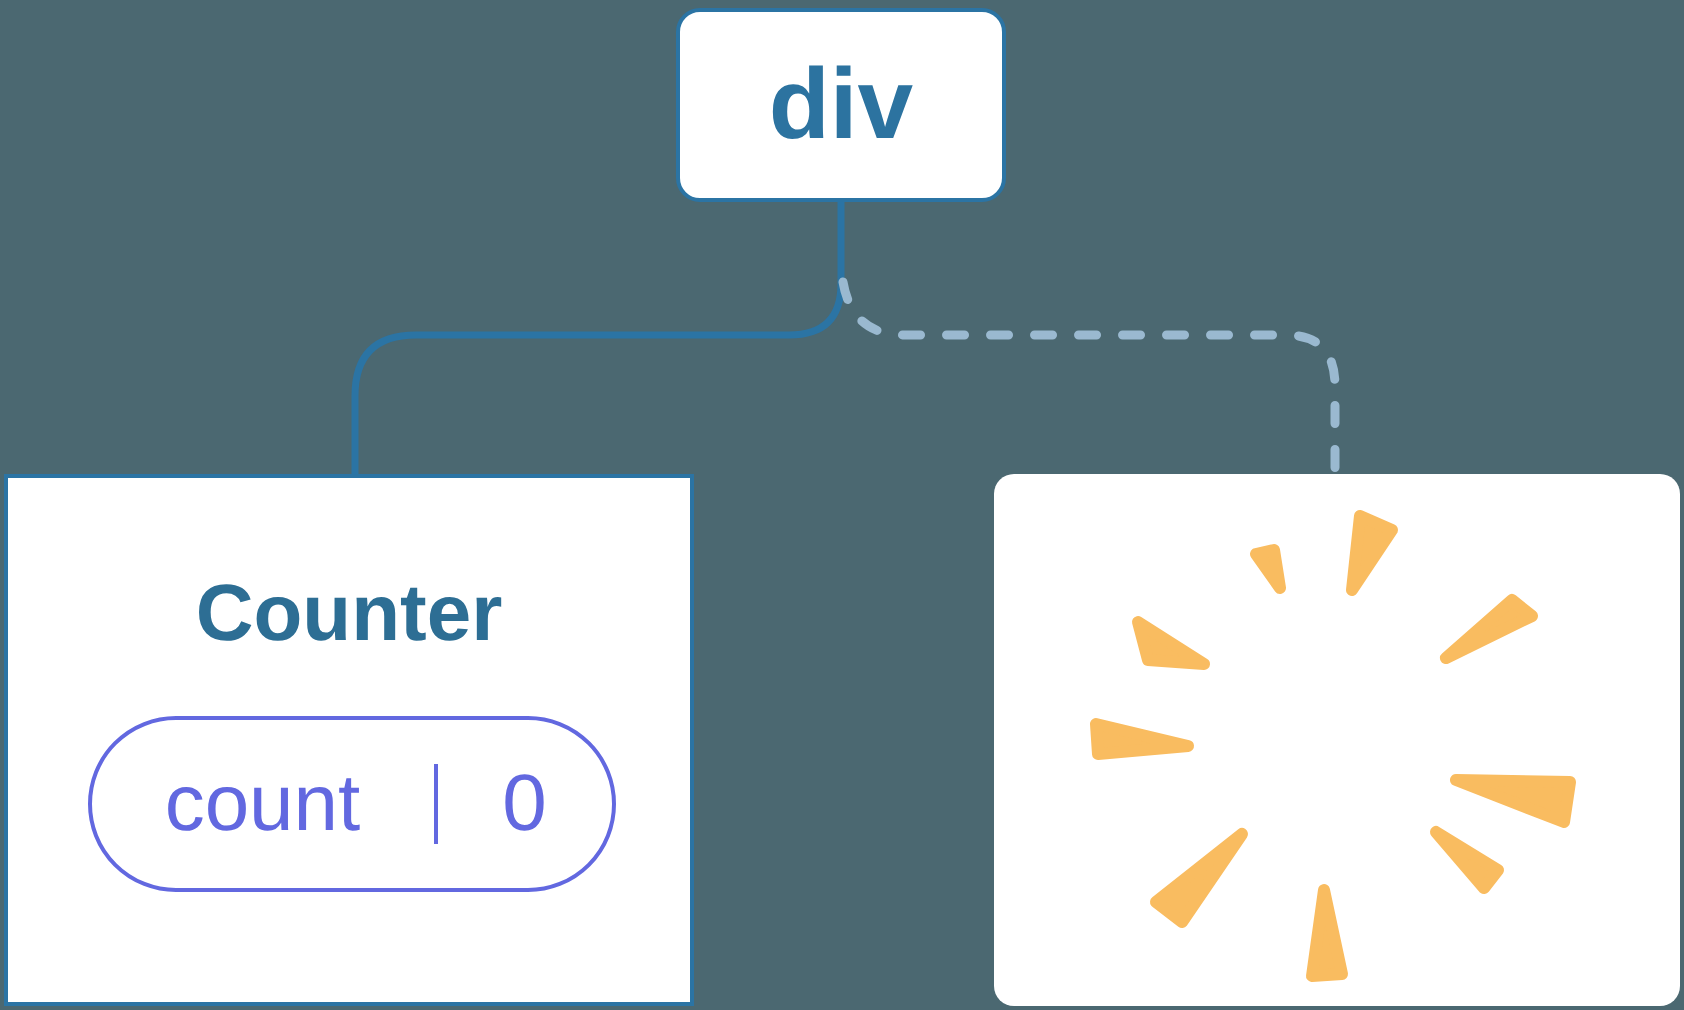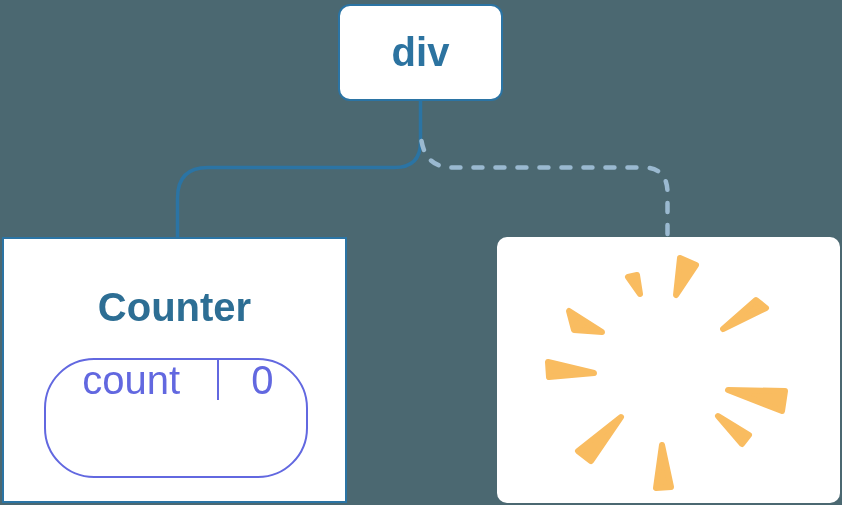--- a/index.html
+++ b/index.html
@@ -36,7 +36,7 @@
   }
   .root-label{
     color:var(--root-label,#2C73A0);
-    font-size:40px;font-weight:600;line-height:1;
+    font-size:50px;font-weight:600;line-height:1;
     padding-bottom:2px;
     text-align:center;
   }

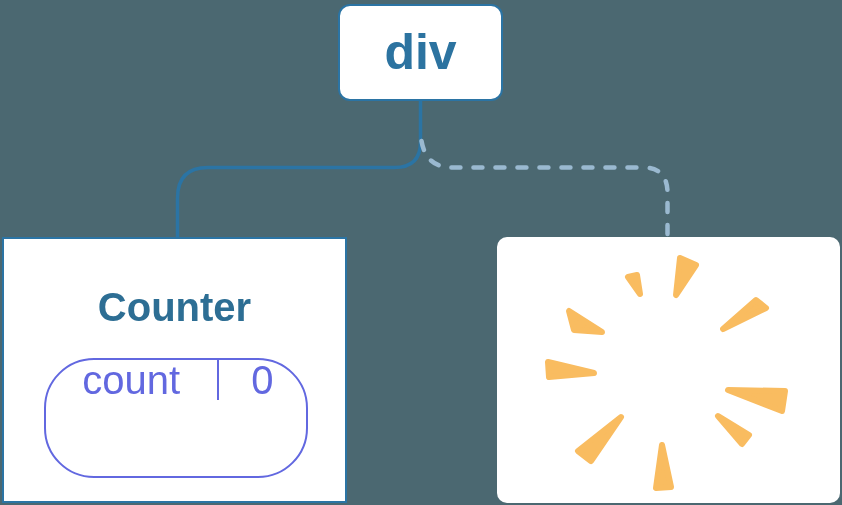--- a/index.html
+++ b/index.html
@@ -51,11 +51,11 @@
     font-size:40px;font-weight:600;line-height:1;
   }
   .state-pill{
-    position:absolute;left:40px;top:119px;width:264px;height:120px;
+    position:absolute;left:40px;top:119px;width:264px;height:88px;
     box-sizing:border-box;
     border:2.5px solid var(--state-purple,#6268E0);
     border-radius:50px;
-    display:flex;align-items:flex-start;
+    display:flex;align-items:center;
     background:#ffffff;
   }
   .state-cell{

